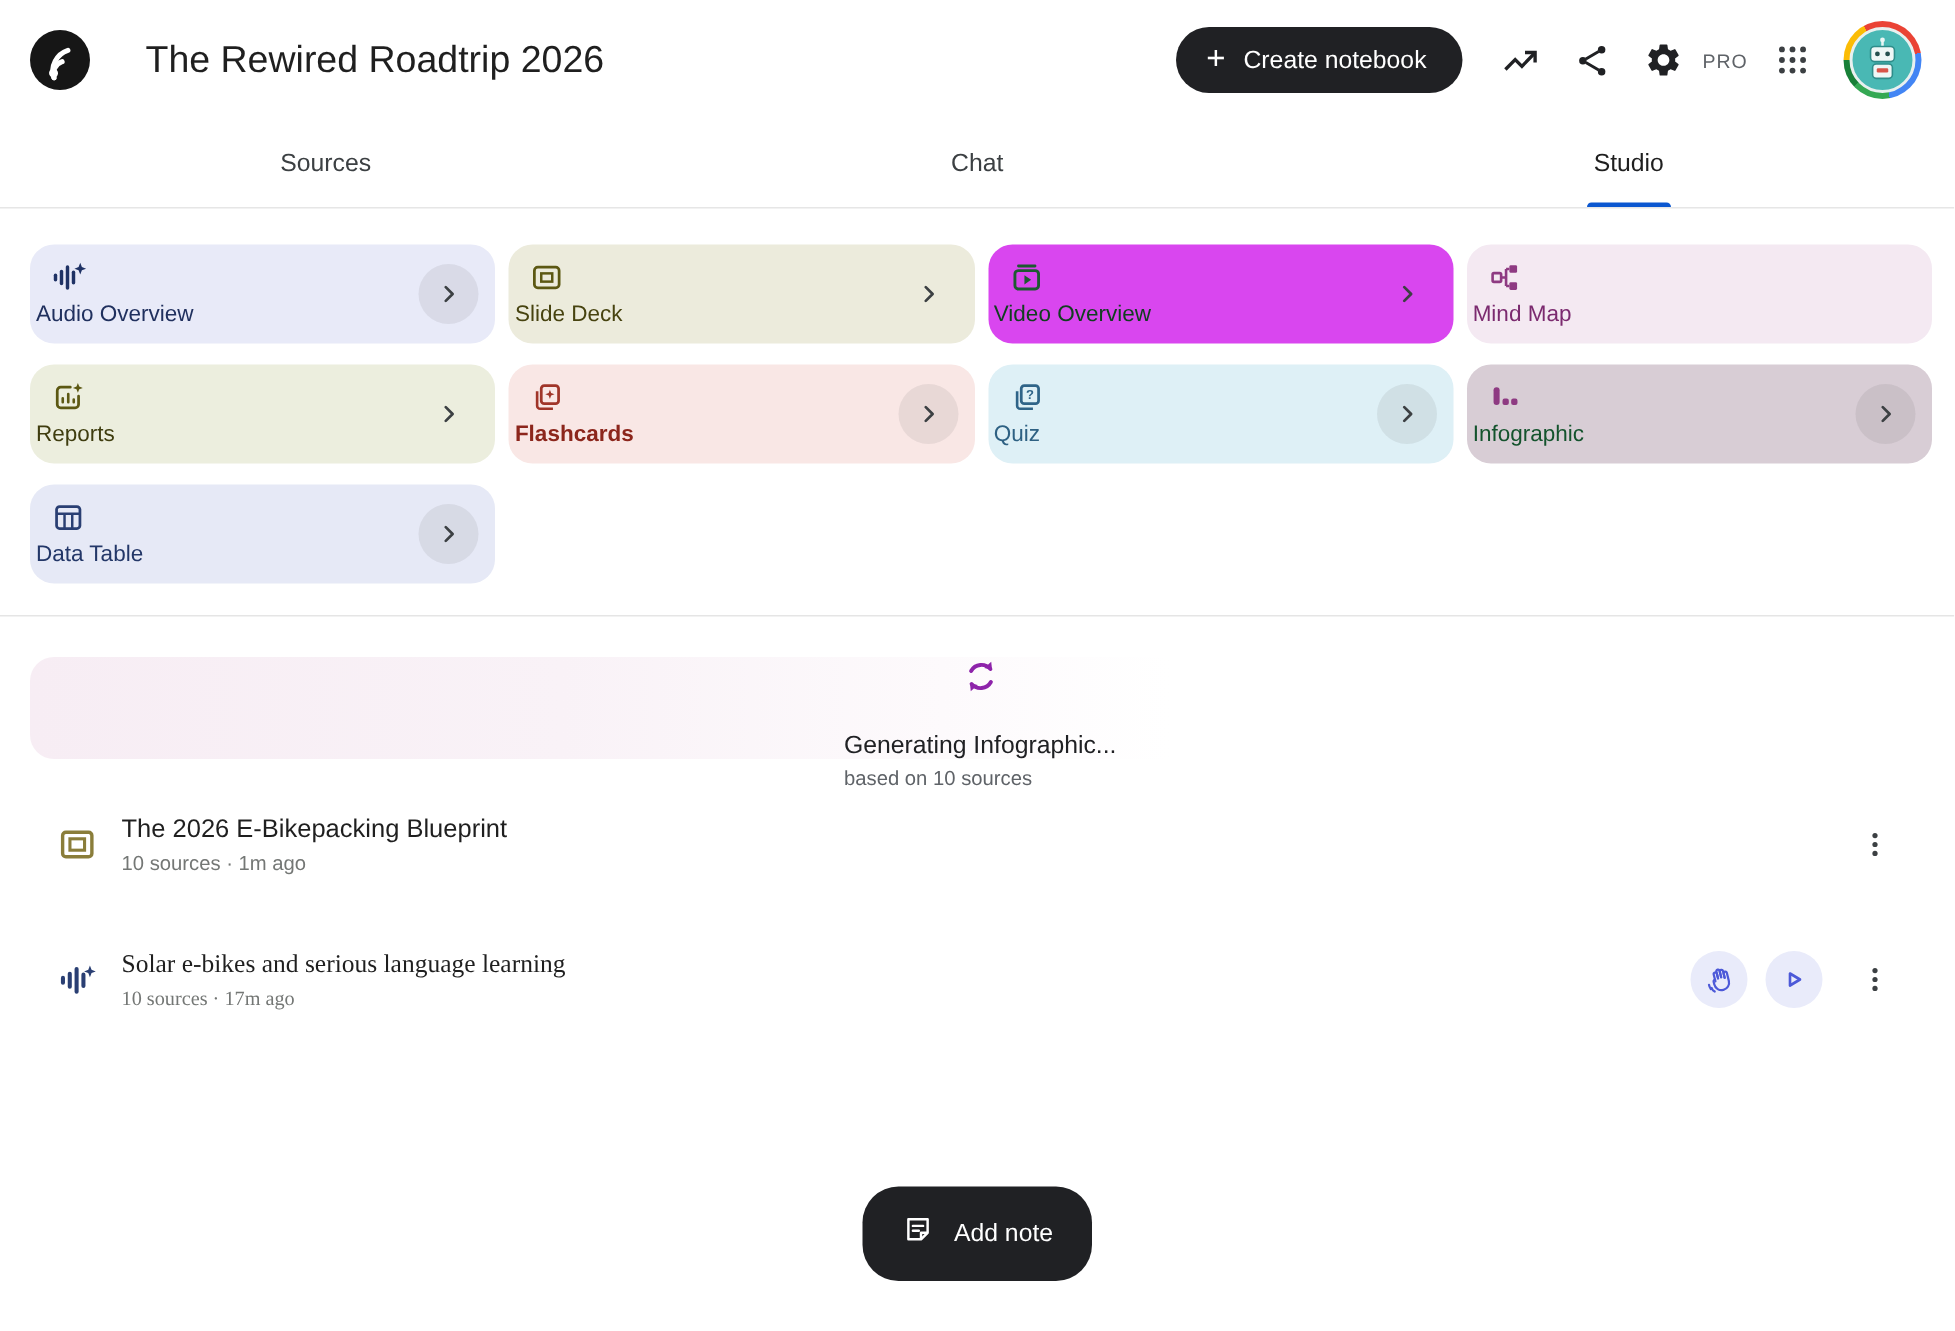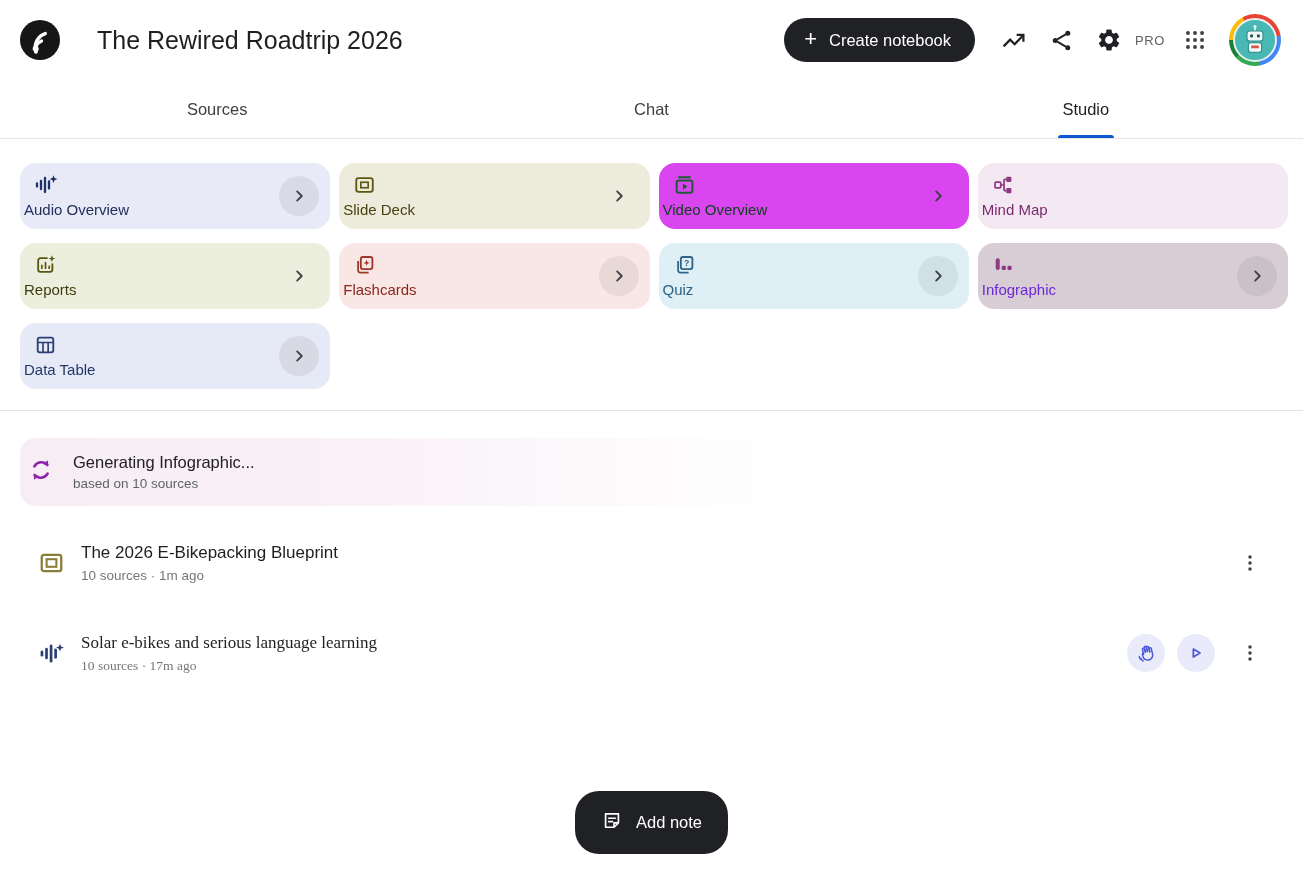--- a/index.html
+++ b/index.html
@@ -47,7 +47,7 @@
   .c-video { background:#d946ef; } .c-video .card-label{ color:#10401f; }
   .c-mindmap { background:#f4e9f2; } .c-mindmap .card-label{ color:#7b2a6f; }
   .c-reports { background:#eceede; } .c-reports .card-label{ color:#3f3d0f; }
-  .c-flash { background:#f9e7e5; } .c-flash .card-label{ color:#8c261c; }
+  .c-flash { background:#f9e7e5; } .c-flash .card-label{ color:#8c261c;font-weight:bold; }
   .c-quiz { background:#def0f6; } .c-quiz .card-label{ color:#2e6183; }
   .c-info { background:#d8cdd5; } .c-info .card-label{ color:#6d28d9;margin-top:40px; }
   .c-table { background:#e6e9f6; } .c-table .card-label{ color:#233768; }

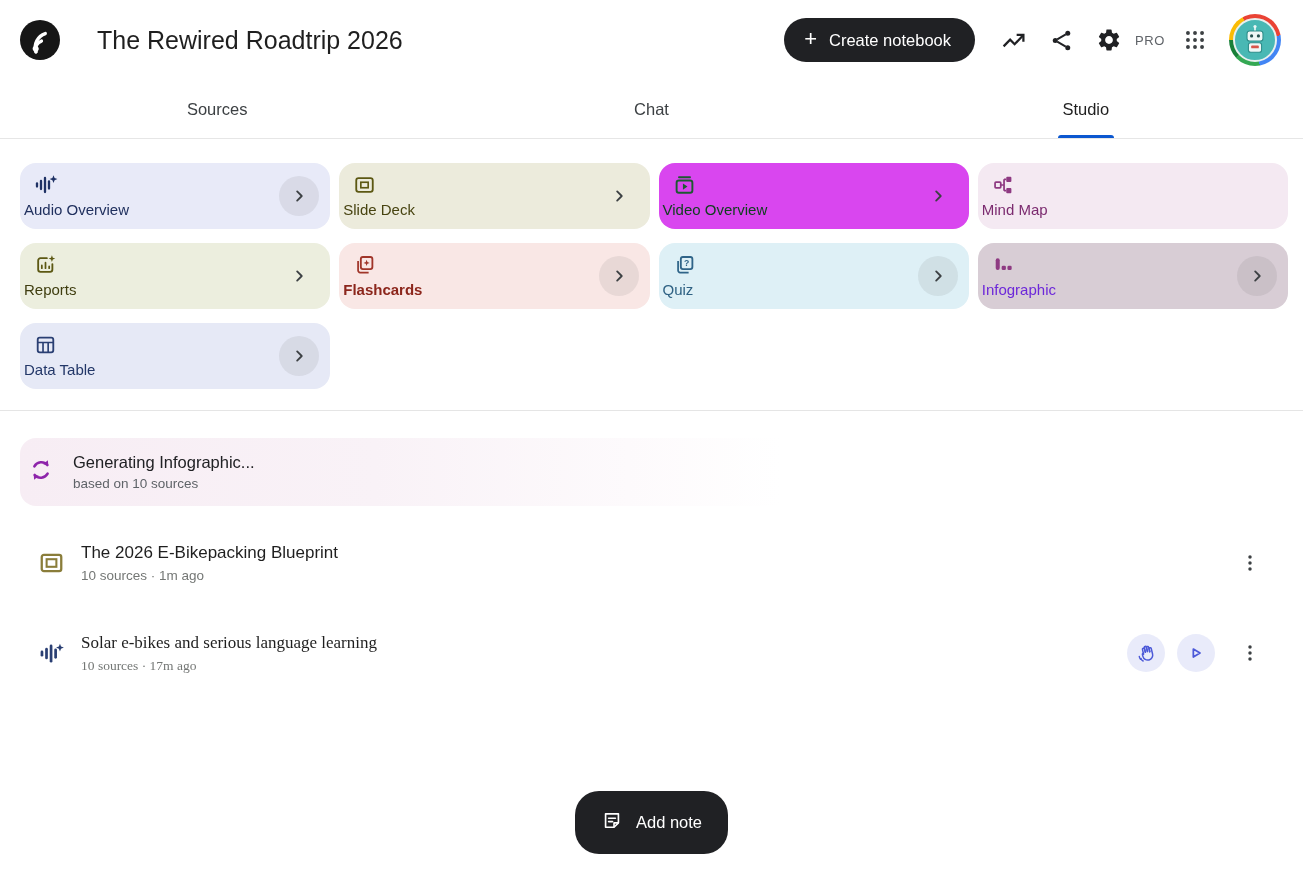--- a/index.html
+++ b/index.html
@@ -49,7 +49,7 @@
   .c-reports { background:#eceede; } .c-reports .card-label{ color:#3f3d0f; }
   .c-flash { background:#f9e7e5; } .c-flash .card-label{ color:#8c261c;font-weight:bold; }
   .c-quiz { background:#def0f6; } .c-quiz .card-label{ color:#2e6183; }
-  .c-info { background:#d8cdd5; } .c-info .card-label{ color:#6d28d9;margin-top:40px; }
+  .c-info { background:#d8cdd5; } .c-info .card-label{ color:#14532d;margin-top:40px; }
   .c-table { background:#e6e9f6; } .c-table .card-label{ color:#233768; }
 
   .divider { border-top:1px solid #e5e5e5; }

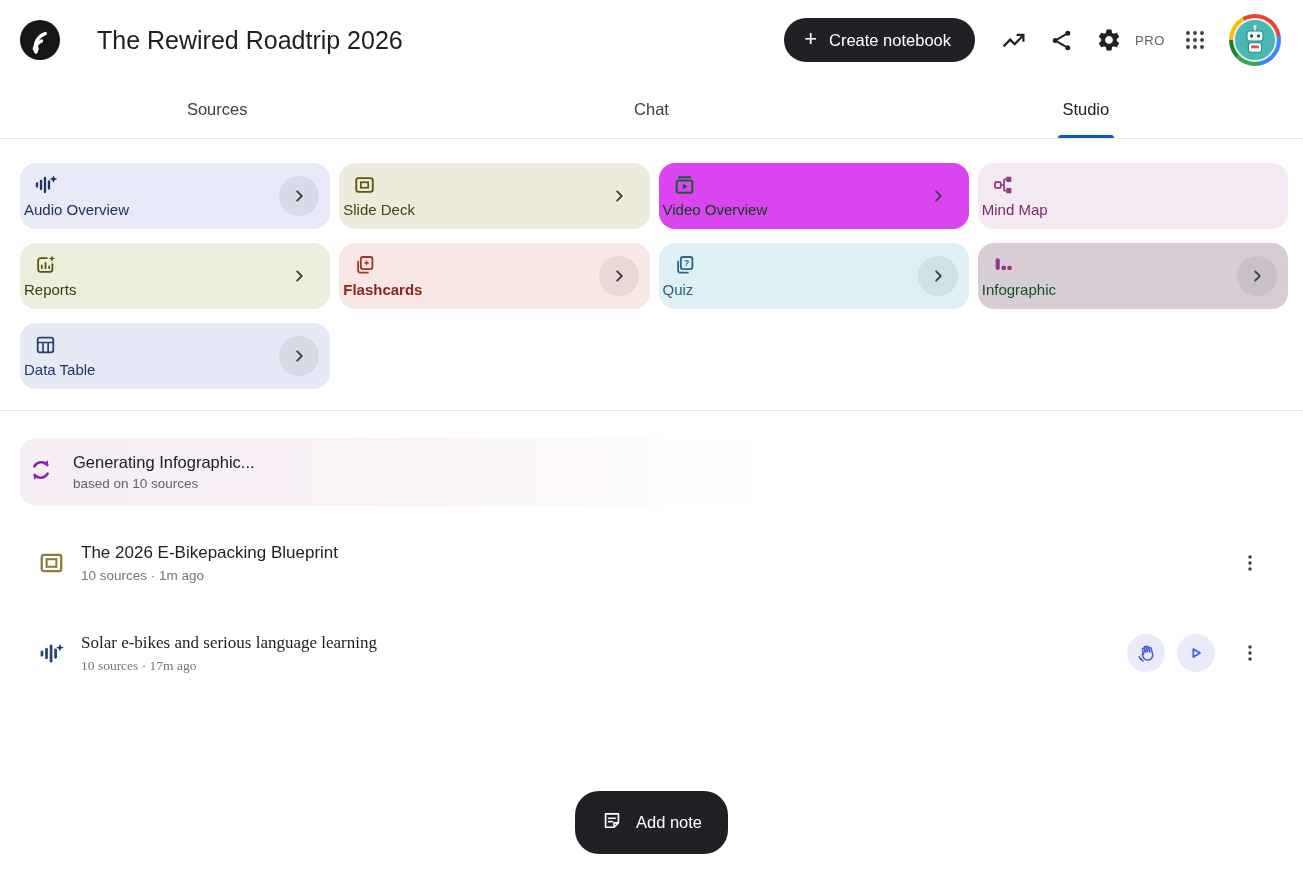--- a/index.html
+++ b/index.html
@@ -60,8 +60,8 @@
 
   
   .generating { margin:27px 16px 0 20px; height:68px; border-radius:16px; display:flex; align-items:center;
-    padding:0 8px; gap:19px; cursor:pointer;
-    background:linear-gradient(90deg, #f7edf4 0%, #f9f2f7 28%, #fdfafc 48%, #ffffff 60%); }
+    padding:0 20px; gap:19px; cursor:pointer;
+    background:linear-gradient(90deg, #f7edf4 0%, #f9f2f7 28%, #fdfafc 48%, #ffffff 60%);flex-direction:column; }
   .gen-title { font-size:16.5px; color:#202124; }
   .gen-sub { font-size:13.5px; color:#5f6368; margin-top:4px; }
 

